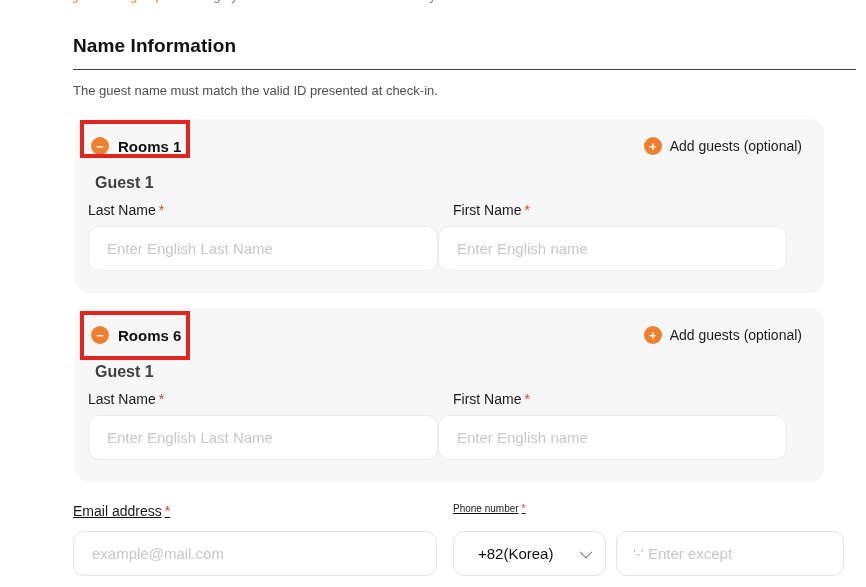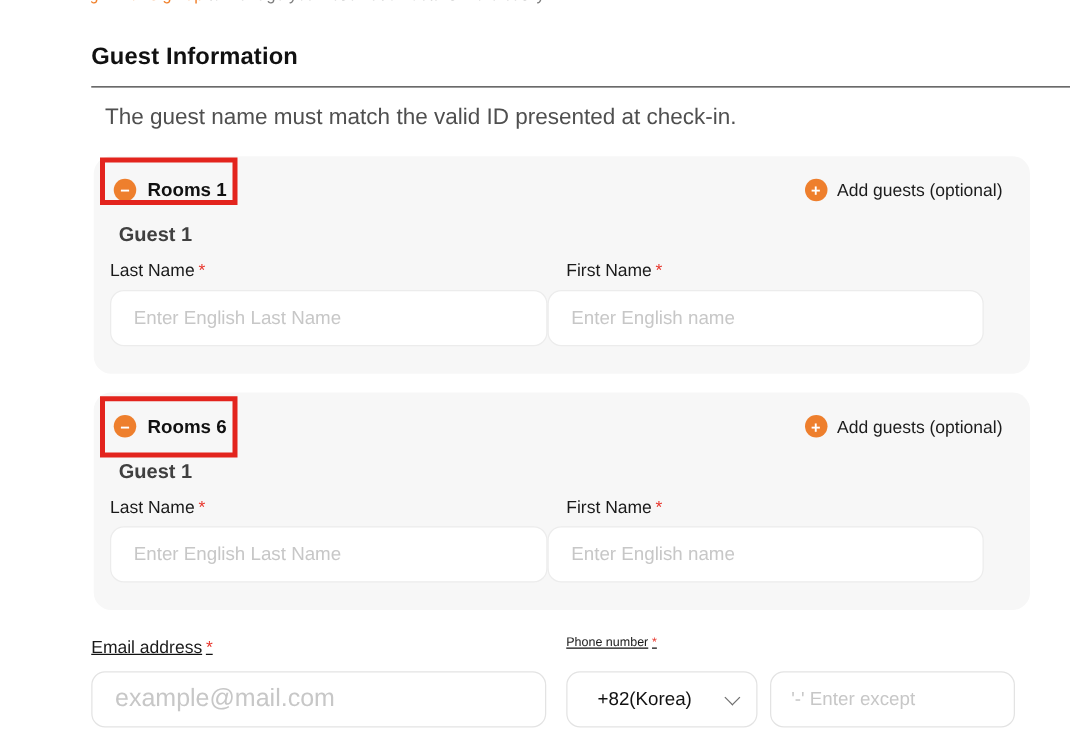--- a/index.html
+++ b/index.html
@@ -77,7 +77,7 @@
     <div class="line"><span class="link">Sign in or Sign up</span><span class="rest"> to manage your reservation details more easily</span></div>
   </div>
 
-  <h1 class="page-title">Guest Information</h1>
+  <h1 class="page-title">Name Information</h1>
   <div class="divider"></div>
   <div class="subtext">The guest name must match the valid ID presented at check-in.</div>
 

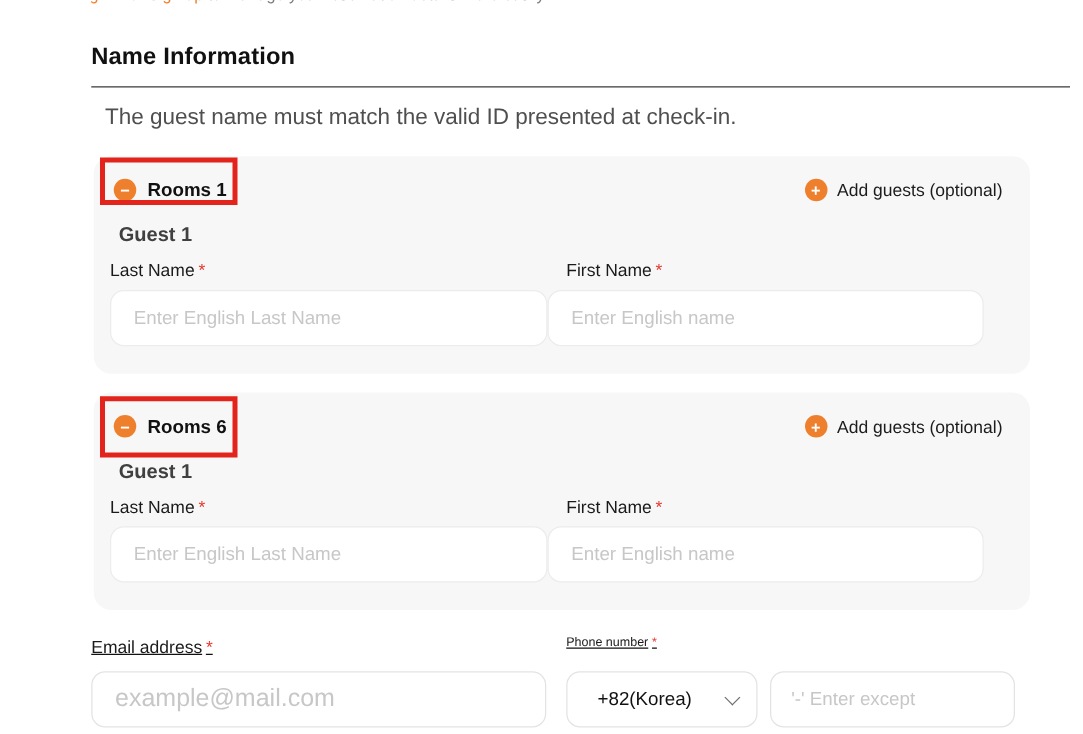--- a/index.html
+++ b/index.html
@@ -16,7 +16,7 @@
 
   h1.page-title { margin-top: 30px; font-size: 19px; font-weight: bold; color: #111; letter-spacing: .1px; }
   .divider { margin-top: 12px; width: 783px; border-bottom: 1px solid #3a3a3a; }
-  .subtext { margin-top: 13px; font-size: 18px; color: #4f4f4f; margin-left: 11px; }
+  .subtext { margin-top: 13px; font-size: 13px; color: #4f4f4f; }
 
   
   .panel { position: relative; width: 749px; margin-left: 2px; margin-top: 21px;

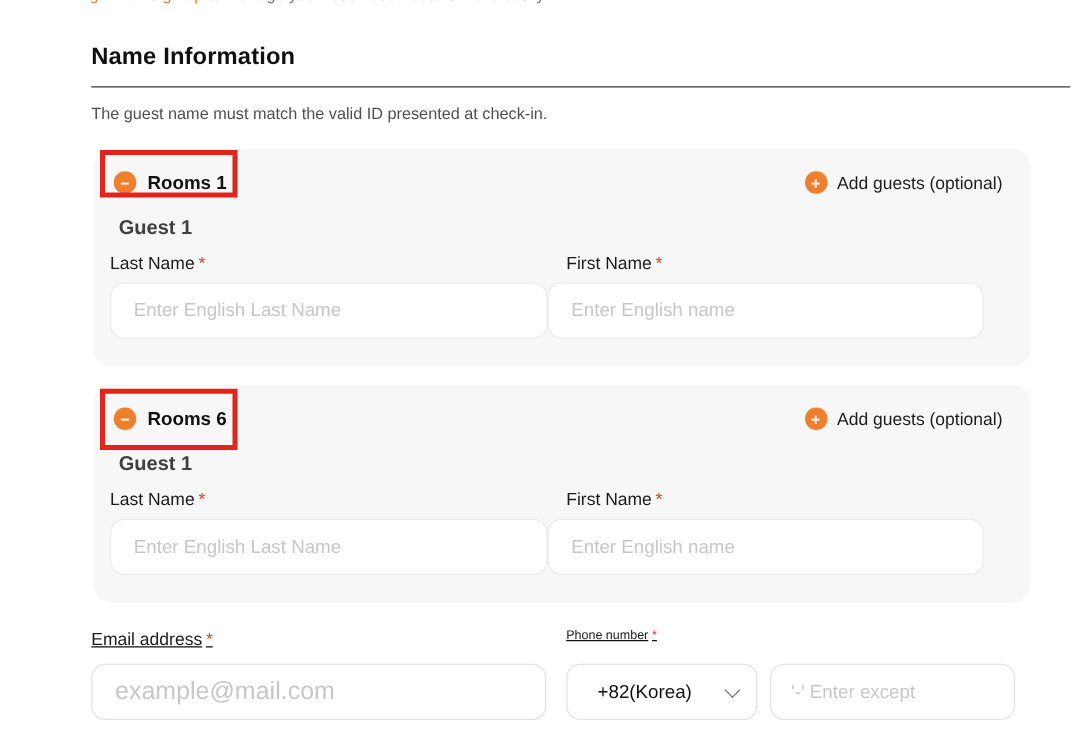--- a/index.html
+++ b/index.html
@@ -58,7 +58,7 @@
   .contact .labels .cell-phone { font-size: 10px; color: #1a1a1a; }
   .contact .controls { display: flex; margin-top: 12px; align-items: center; }
   input.email-input { width: 364px; height: 45px; border: 1px solid #e3e3e3; border-radius: 11px;
-    padding: 0 18px; font-size: 20px; font-family: "Liberation Sans", sans-serif; outline: none; }
+    padding: 0 18px; font-size: 15px; font-family: "Liberation Sans", sans-serif; outline: none; }
   .select-box { margin-left: 16px; width: 153px; height: 45px; border: 1px solid #e3e3e3;
     border-radius: 11px; background: #fff; display: flex; align-items: center;
     justify-content: space-between; padding: 0 16px 0 24px; cursor: pointer; }

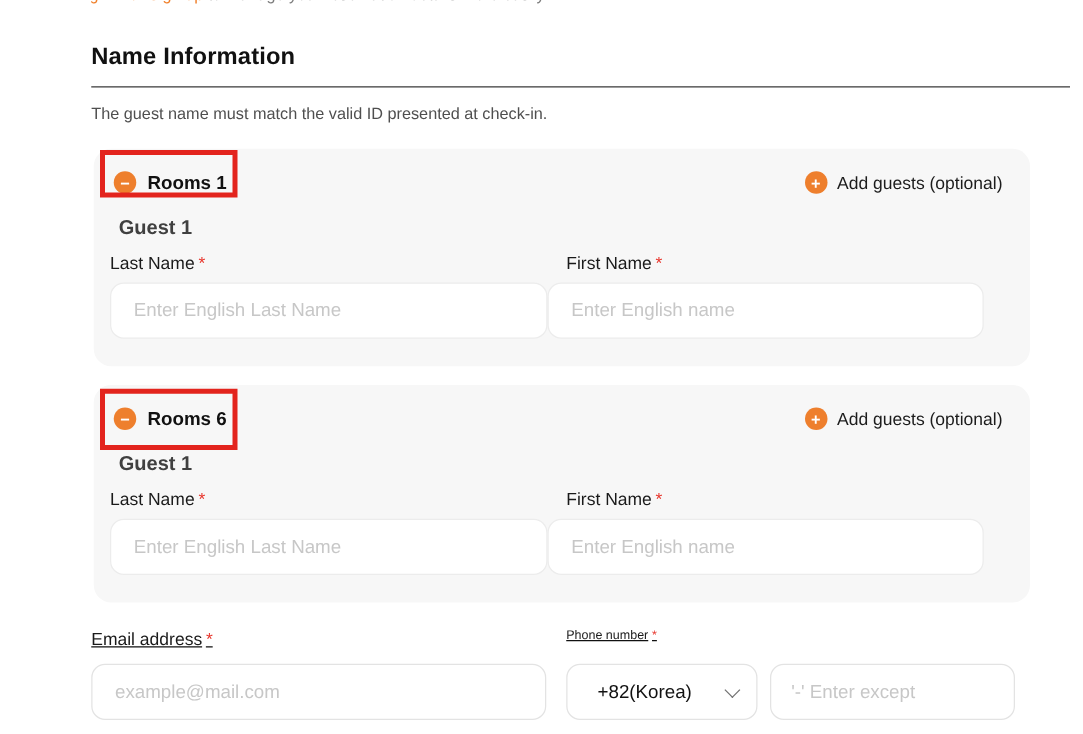--- a/index.html
+++ b/index.html
@@ -65,7 +65,7 @@
   .select-box .value { font-size: 15px; color: #111; }
   .chevron { width: 9px; height: 9px; border-right: 1.6px solid #6f6f6f; border-bottom: 1.6px solid #6f6f6f;
     transform: rotate(45deg) translateY(-2px); }
-  input.phone-input { margin-left: 10px; width: 196px; height: 45px; border: 1px solid #e3e3e3;
+  input.phone-input { margin-left: 10px; width: 228px; height: 45px; border: 1px solid #e3e3e3;
     border-radius: 11px; padding: 0 16px; font-size: 15px; font-family: "Liberation Sans", sans-serif; outline: none; }
 </style>
 </head>

